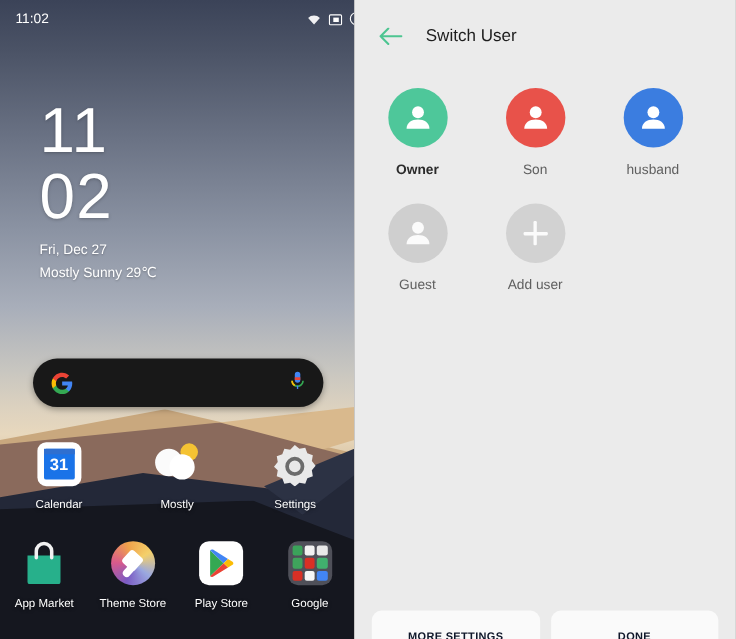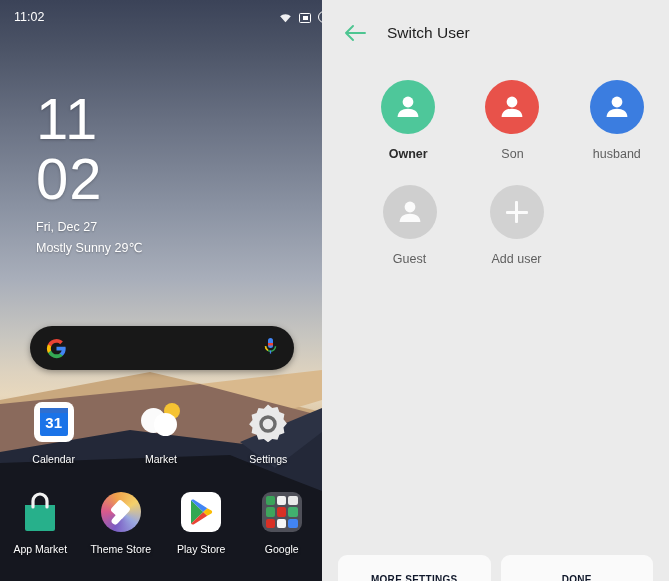--- a/index.html
+++ b/index.html
@@ -160,7 +160,7 @@
   .panel-title{font-size:15.5px;color:#1d1d1d;}
 
   .users{padding:38px 0 0 0;}
-  .urow{display:flex;padding-left:34px;}
+  .urow{display:flex;padding-left:4px;}
   .urow.r2{margin-top:24px;}
   .ucell{width:107px;display:flex;flex-direction:column;align-items:center;}
   .uav{width:54px;height:54px;border-radius:50%;display:flex;align-items:center;

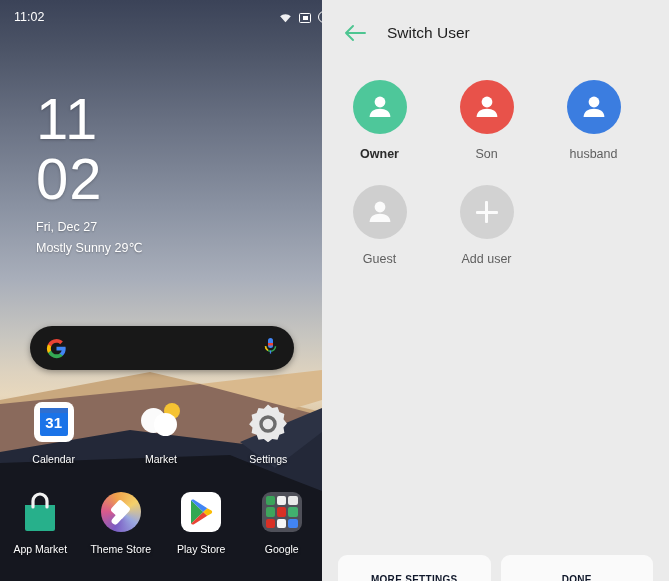--- a/index.html
+++ b/index.html
@@ -254,7 +254,7 @@
             <span class="c1"></span>
             <span class="c2"></span>
         </div>
-        <div class="lbl">Market</div>
+        <div class="lbl">Mostly</div>
       </div>
       <div class="app">
         <div class="ico ic-set">

